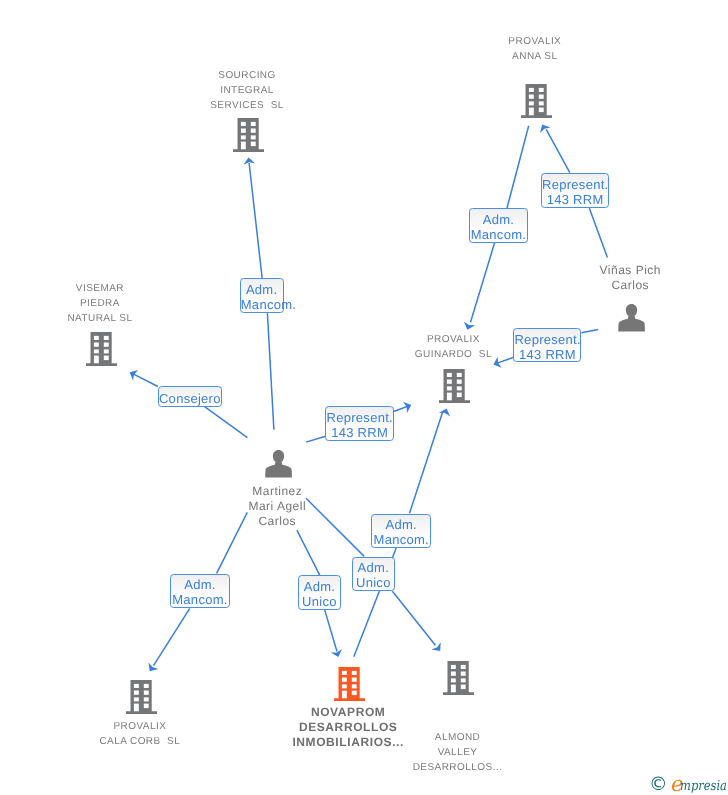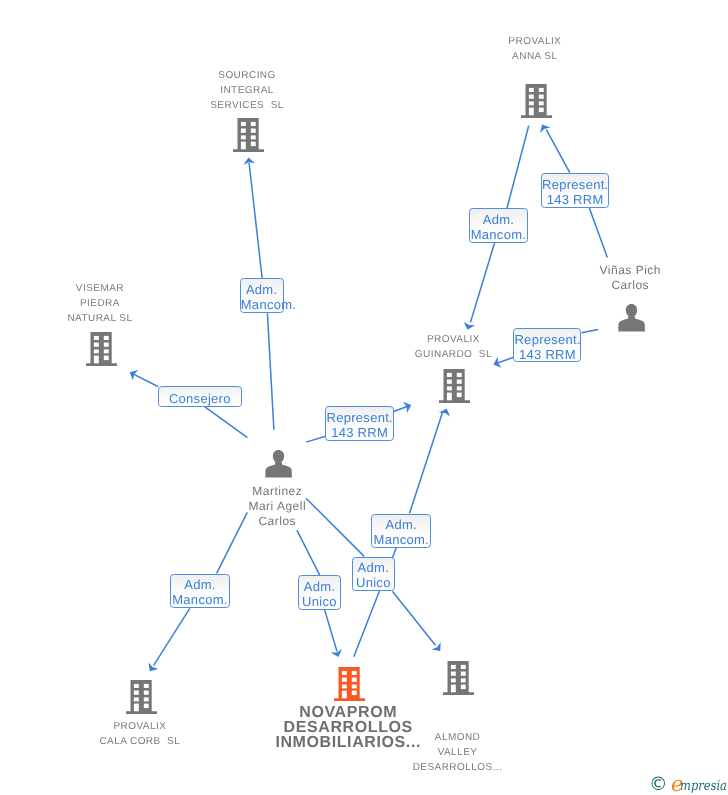--- a/index.html
+++ b/index.html
@@ -80,7 +80,7 @@
         <span>Adm.</span>
         <span>Mancom.</span>
       </div>
-      <div class="lbl" style="left: 157.7px; top: 386.3px; width: 84px; height: 20.3px; padding-top: 3.35px;">
+      <div class="lbl" style="left: 157.7px; top: 386.3px; width: 64px; height: 20.3px; padding-top: 3.35px;">
         <span>Consejero</span>
       </div>
       <div class="lbl" style="left: 325.3px; top: 406.4px; width: 68.4px; height: 34.4px; padding-top: 2.9px;">

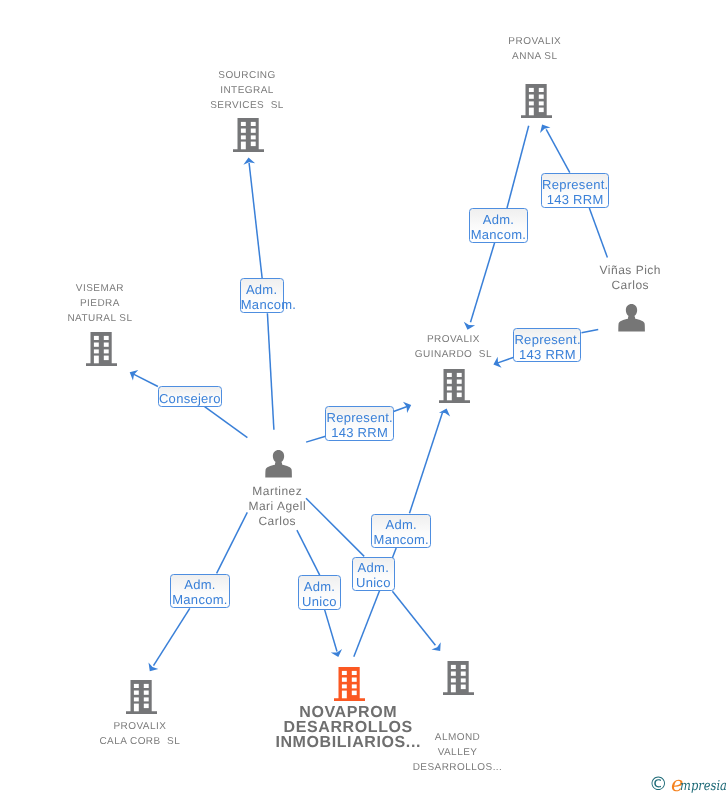--- a/index.html
+++ b/index.html
@@ -12,7 +12,7 @@
   .node-icon{position:absolute;left:0;top:0;}
   .node-cap{position:absolute;text-align:center;color:#7b7b7b;font-size:10px;line-height:15px;white-space:pre;letter-spacing:0.45px;}
   .node.person .node-cap{font-size:12px;color:#757575;letter-spacing:0.5px;}
-  .node.hl .node-cap{font-size:16px;font-weight:bold;color:#6f6f6f;letter-spacing:0.6px;}
+  .node.hl .node-cap{font-size:12px;font-weight:bold;color:#6f6f6f;letter-spacing:0.6px;}
   .lbl{position:absolute;box-sizing:border-box;border:1.4px solid #4e8ee0;border-radius:3.6px;
        background:linear-gradient(180deg,#efefef 0%,#fbfbfb 55%,#ffffff 100%);color:#3a80d8;font-size:13px;line-height:15px;text-align:center;
        white-space:nowrap;letter-spacing:0.28px;text-indent:0.28px;}

